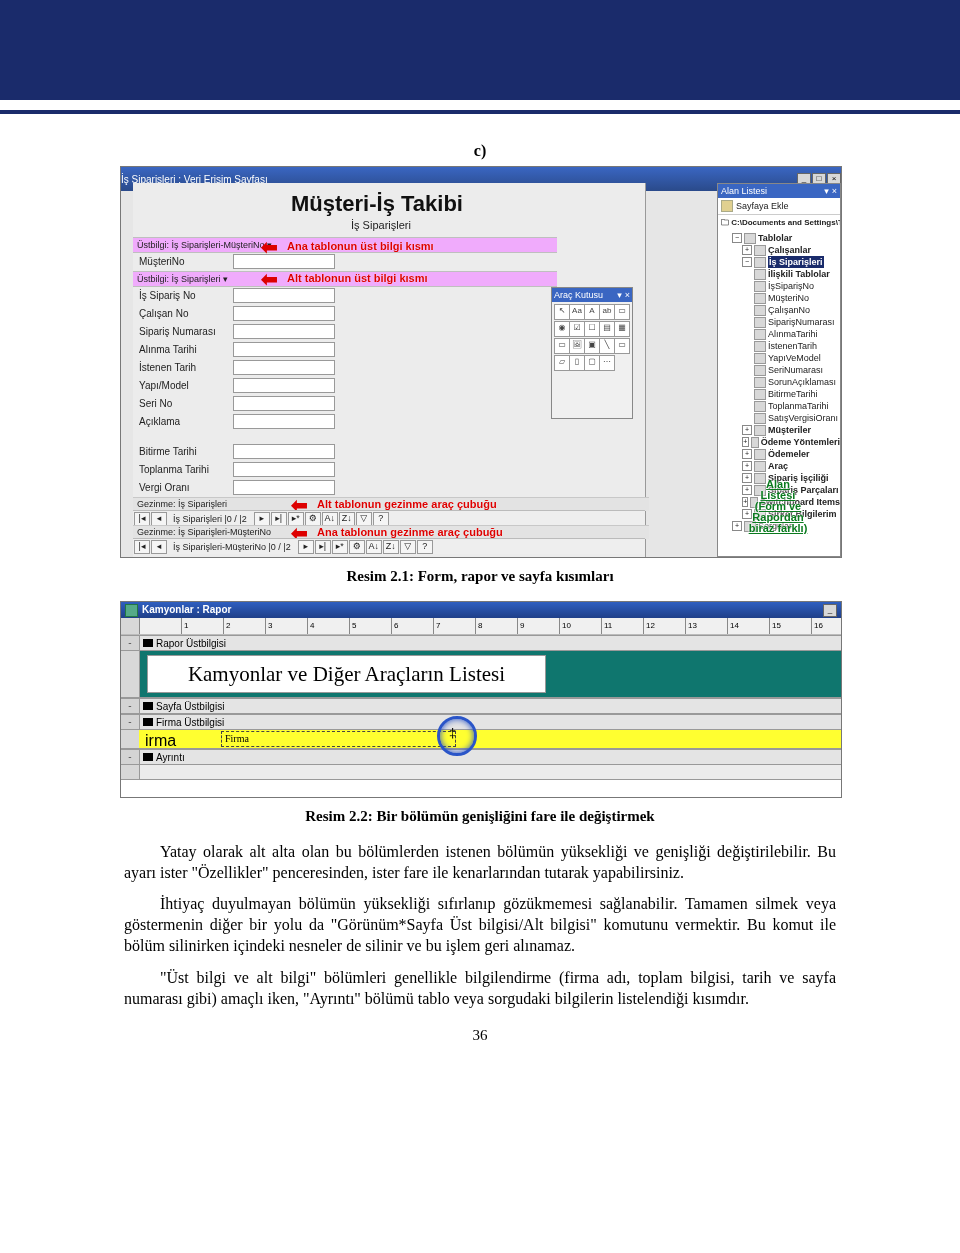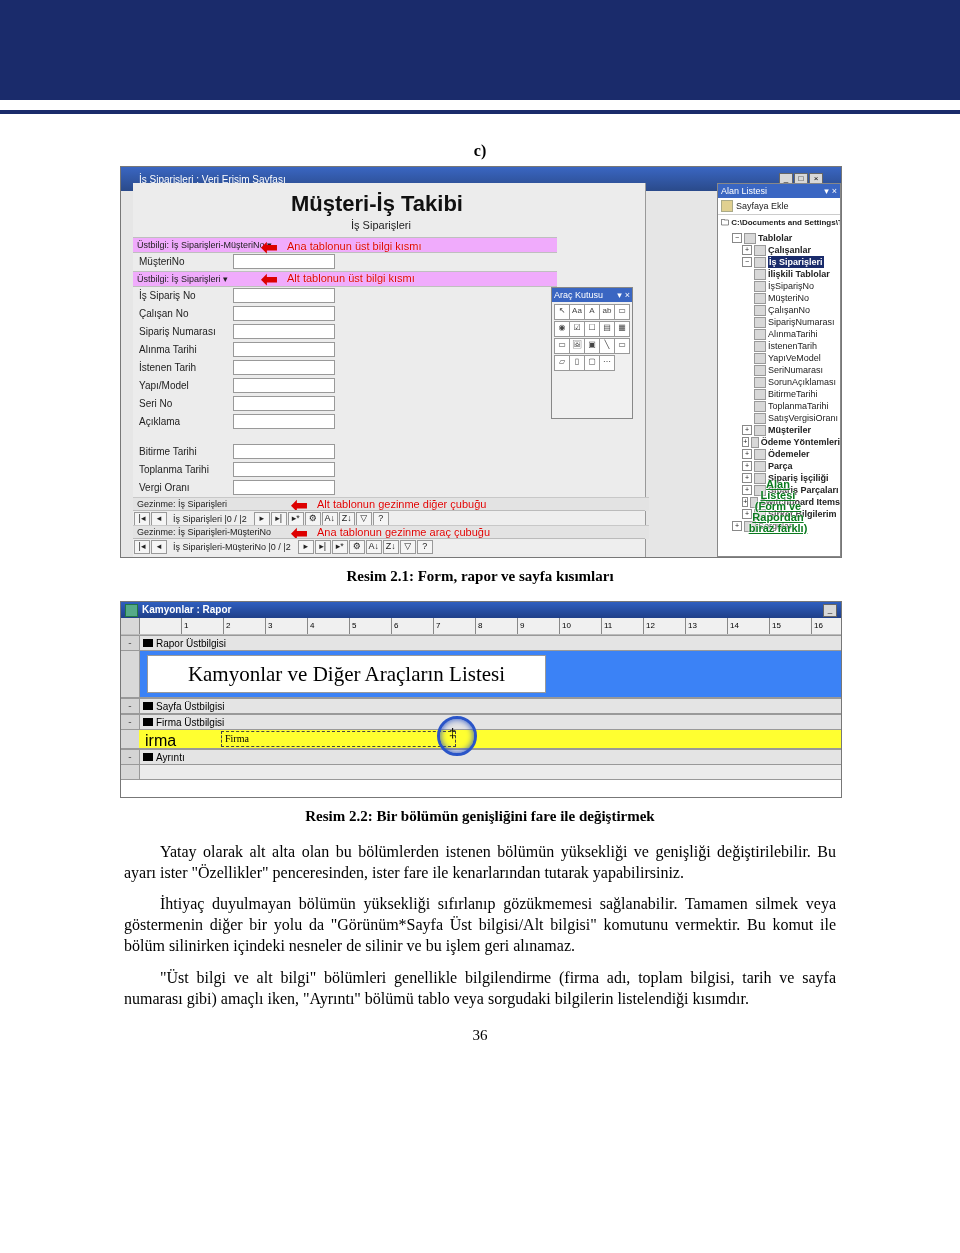--- a/index.html
+++ b/index.html
@@ -10,7 +10,7 @@
   .c-label { text-align:center; font-weight:bold; font-size:16px; margin-bottom:6px; }
   .fig1 { width:720px; height:390px; margin:0 auto; position:relative;
           background:#e6e6e6; border:1px solid #777; font-family:Tahoma,Arial,sans-serif; font-size:10px; color:#222; }
-  .f1-titlebar { height:24px; background:linear-gradient(#3a66c2,#2a4a8a); color:#fff; display:flex; align-items:center; padding:0 18px; font-size:10px;gap:40px; }
+  .f1-titlebar { height:24px; background:linear-gradient(#3a66c2,#2a4a8a); color:#fff; display:flex; align-items:center; padding:0 0; font-size:10px;gap:40px; }
   .wbtns { margin-left:auto; display:flex; gap:1px; }
   .wbtn { width:12px; height:11px; background:#d8d8d8; border:1px solid #666; font-size:8px; line-height:9px; text-align:center; color:#000; }
   .f1-main { position:absolute; left:12px; top:16px; width:512px; bottom:0; background:#ececec; border-right:1px solid #999; }

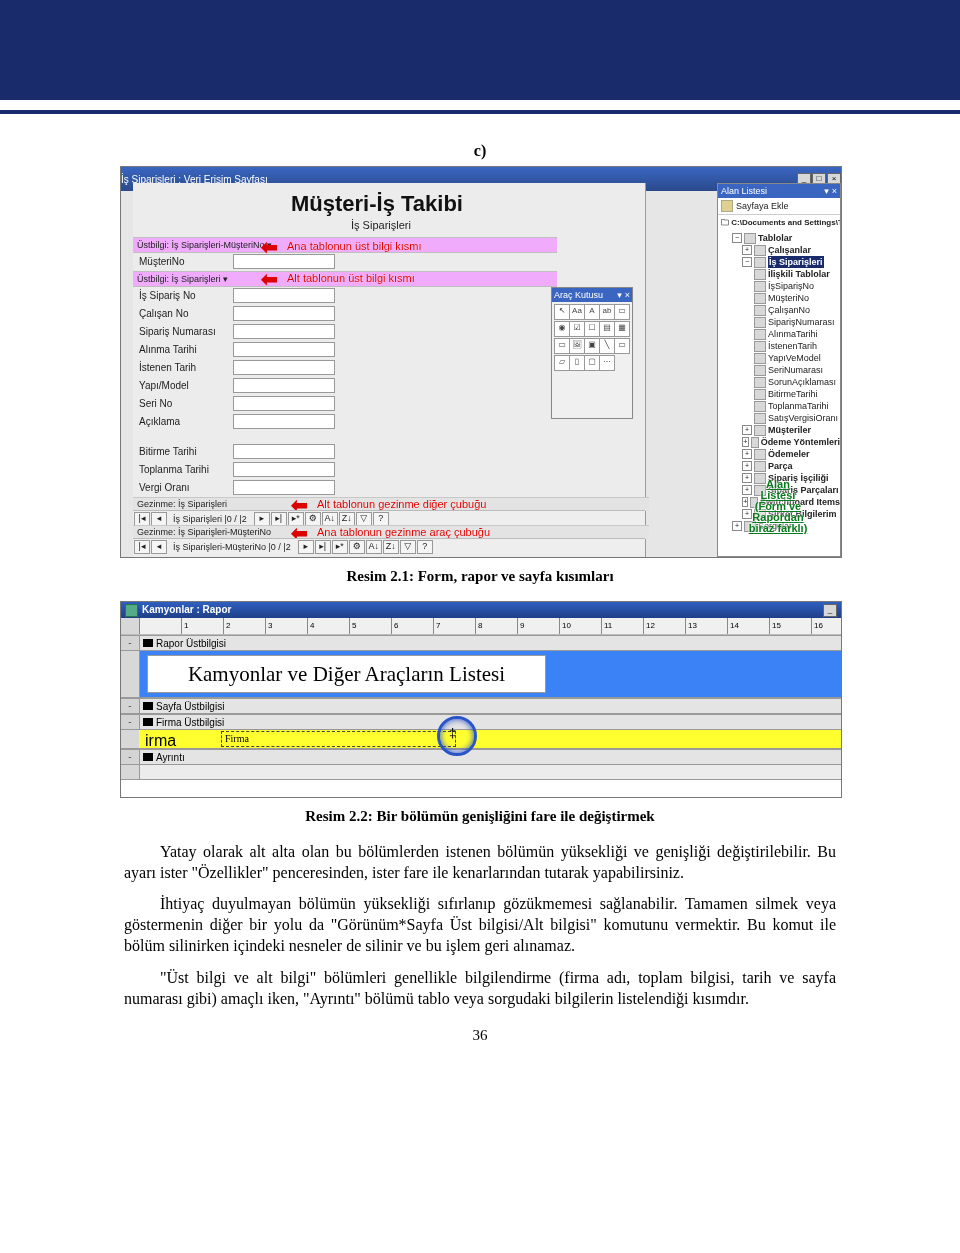--- a/index.html
+++ b/index.html
@@ -42,7 +42,7 @@
   .nlabel { position:absolute; left:0; width:512px; height:13px; background:#e3e3e3; border-top:1px solid #c8c8c8; font-size:9px; padding-left:4px; line-height:13px; }
   .navbtn { width:14px; height:12px; border:1px solid #999; background:#f5f5f5; text-align:center; font-size:9px; line-height:10px; margin-left:1px; }
   .arrowR { position:absolute; color:#d00; font-size:20px; font-weight:bold; line-height:12px; }
-  .redtxt { position:absolute; color:#d00; font-weight:normal; font-family:Arial,sans-serif; font-size:11px; text-shadow:0 0 1px #fff; }
+  .redtxt { position:absolute; color:#d00; font-weight:bold; font-family:Arial,sans-serif; font-size:11px; text-shadow:0 0 1px #fff; }
 
   .cap { text-align:center; font-weight:bold; font-size:15px; margin:10px 0 16px; }
 

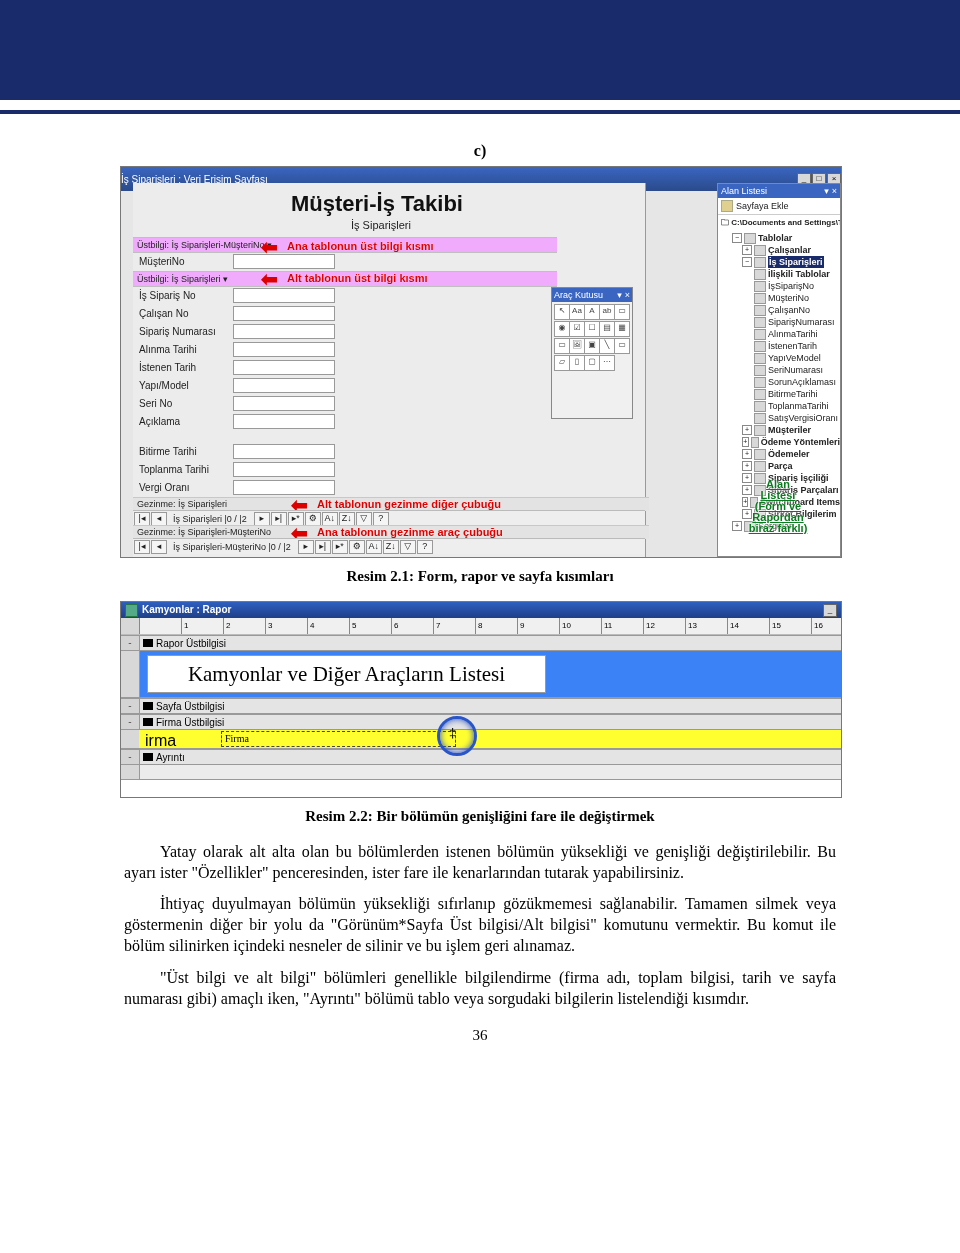--- a/index.html
+++ b/index.html
@@ -322,7 +322,7 @@
               <div class="tn" style="--ind: 14px;">
                 <span class="pm">+</span>
                 <span class="ticonS"></span>
-                <b class="lbl">Parça</b>
+                <b class="lbl">Araç</b>
               </div>
               <div class="tn" style="--ind: 14px;">
                 <span class="pm">+</span>

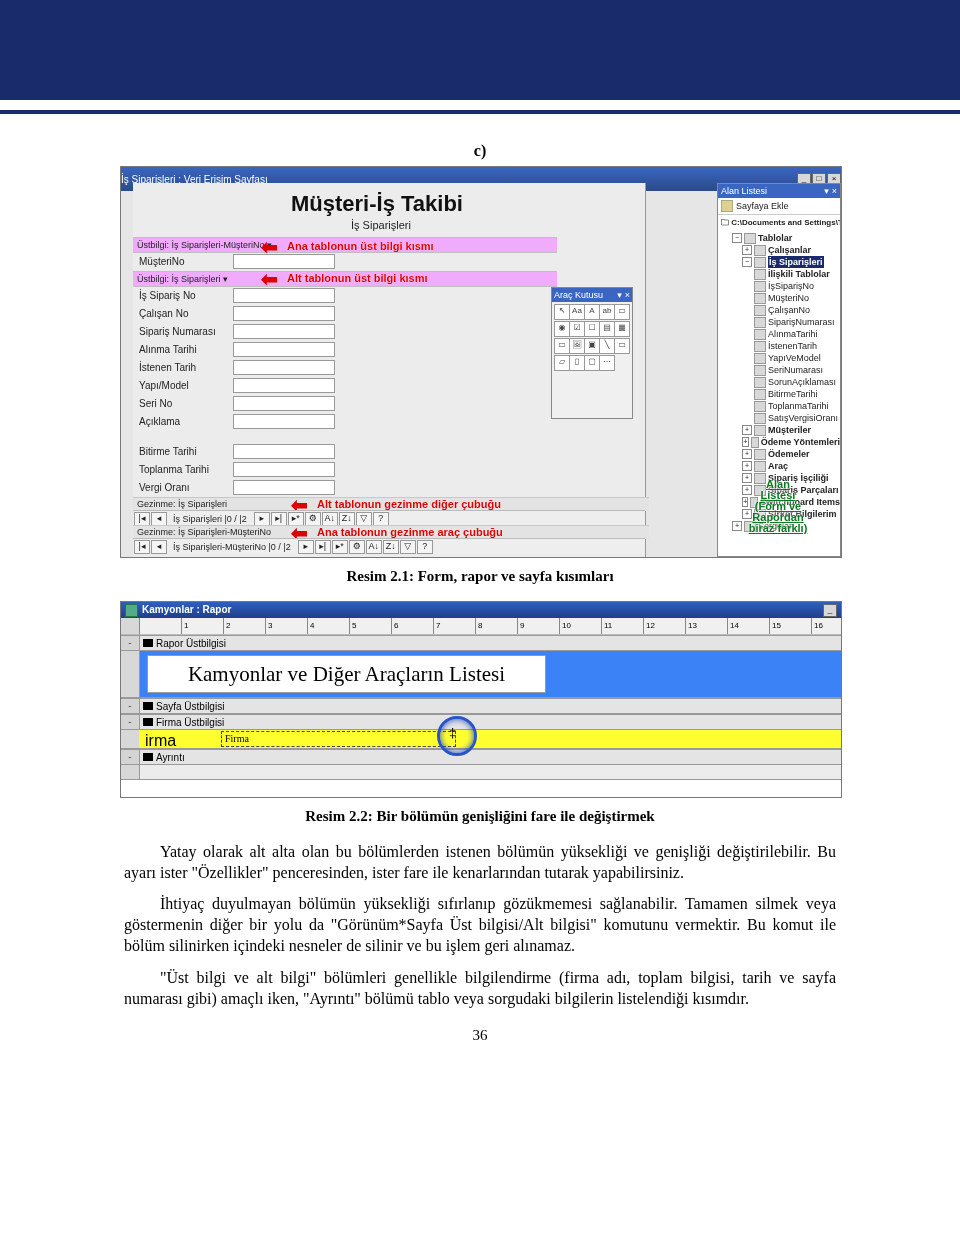--- a/index.html
+++ b/index.html
@@ -157,7 +157,7 @@
 
         <div class="nlabel" style="top:314px">Gezinme: İş Siparişleri</div>
         <div class="arrowR" style="left:158px; top:316px">⬅</div>
-        <div class="redtxt" style="left:184px; top:315px">Alt tablonun gezinme diğer çubuğu</div>
+        <div class="redtxt" style="left:184px; top:315px">Alt tablonun gezinme araç çubuğu</div>
         <div class="navbar" style="top:327px">
           <div class="navbtn">|◂</div>
           <div class="navbtn">◂</div>

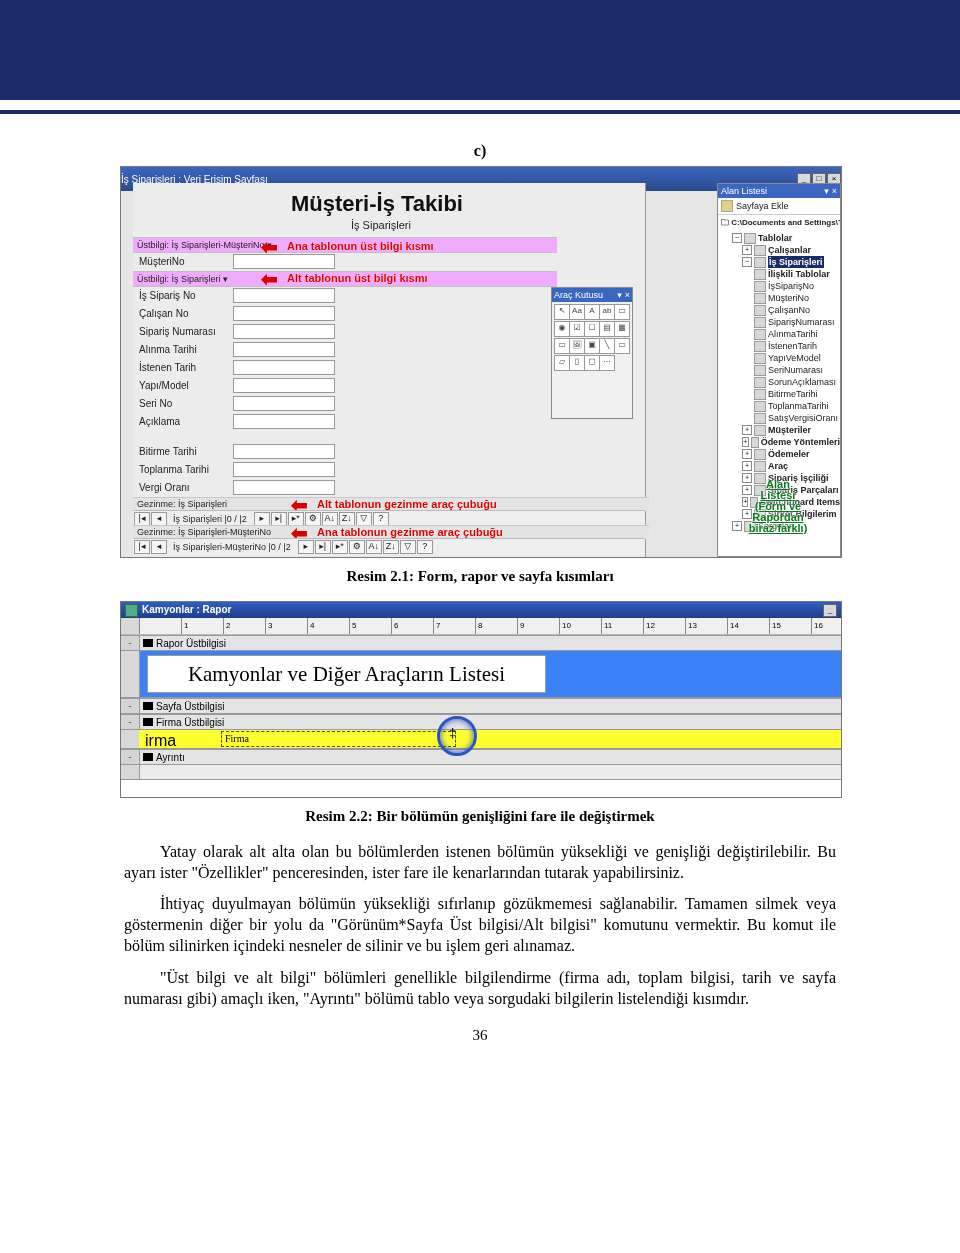--- a/index.html
+++ b/index.html
@@ -56,7 +56,7 @@
   .secblk { width:10px; height:8px; background:#000; margin:0 3px; }
   .band { position:relative; border-bottom:1px solid #999; }
   .band .gutter { position:absolute; left:0; top:0; bottom:0; width:18px; background:#d8d8d8; border-right:1px solid #999; }
-  .band.hdr1 { height:46px; background:#3b82f6; }
+  .band.hdr1 { height:46px; background:#0f766e; }
   .hdrbox { position:absolute; left:26px; top:4px; width:397px; height:36px; border:1px solid #999; background:#fff; font-family:Georgia,serif; font-size:21px; display:flex; align-items:center; justify-content:center; }
   .band.firma { height:18px; }
   .fmbar { position:absolute; left:18px; right:0; top:0; height:18px; background:#ffff30; }

